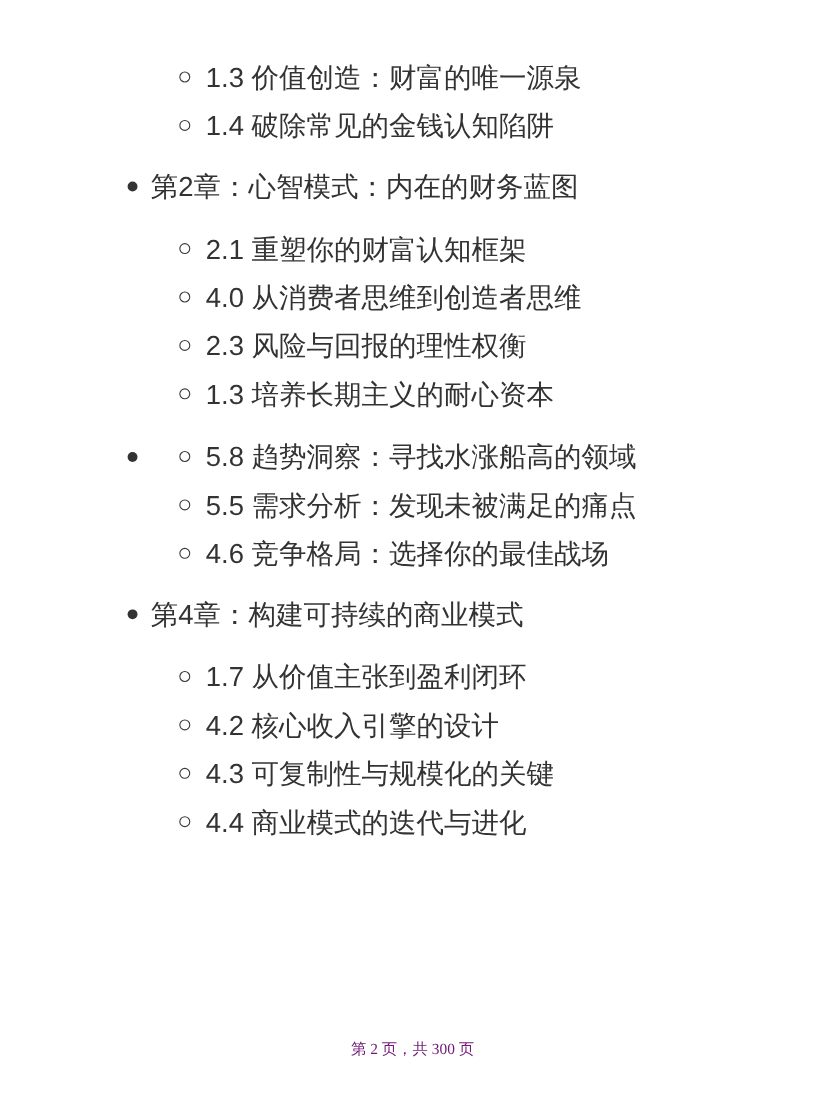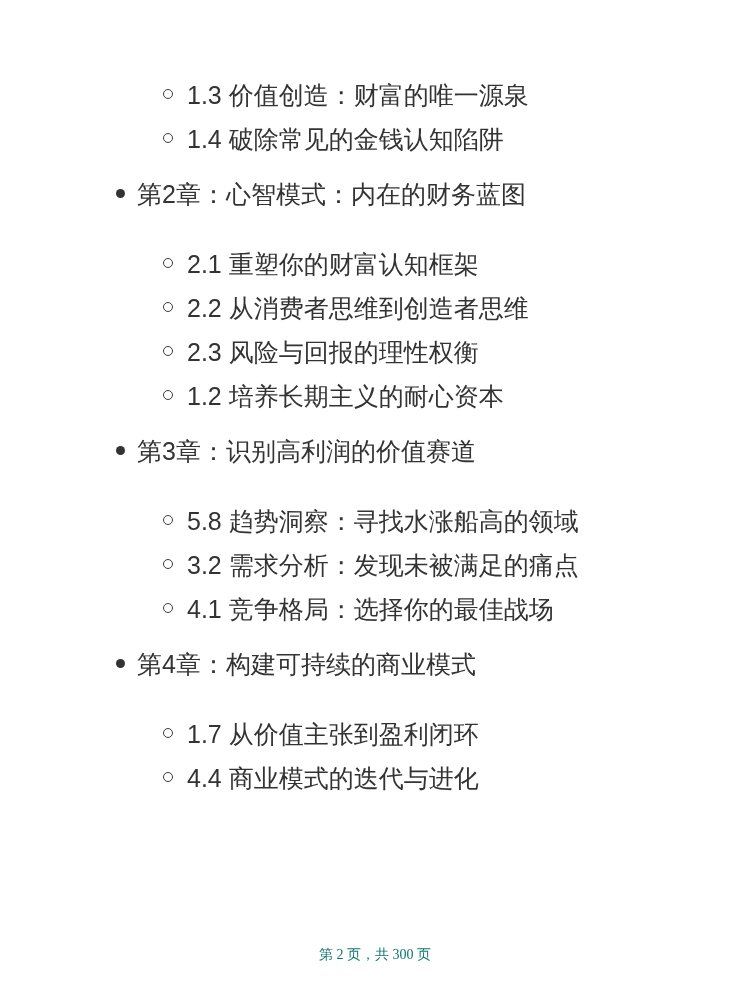--- a/index.html
+++ b/index.html
@@ -19,7 +19,7 @@
     box-sizing: border-box;
     width: 750px;
     height: 1000px;
-    padding: 68px 40px 0 137px;
+    padding: 44px 40px 0 137px;
   }
   ul {
     list-style: none;

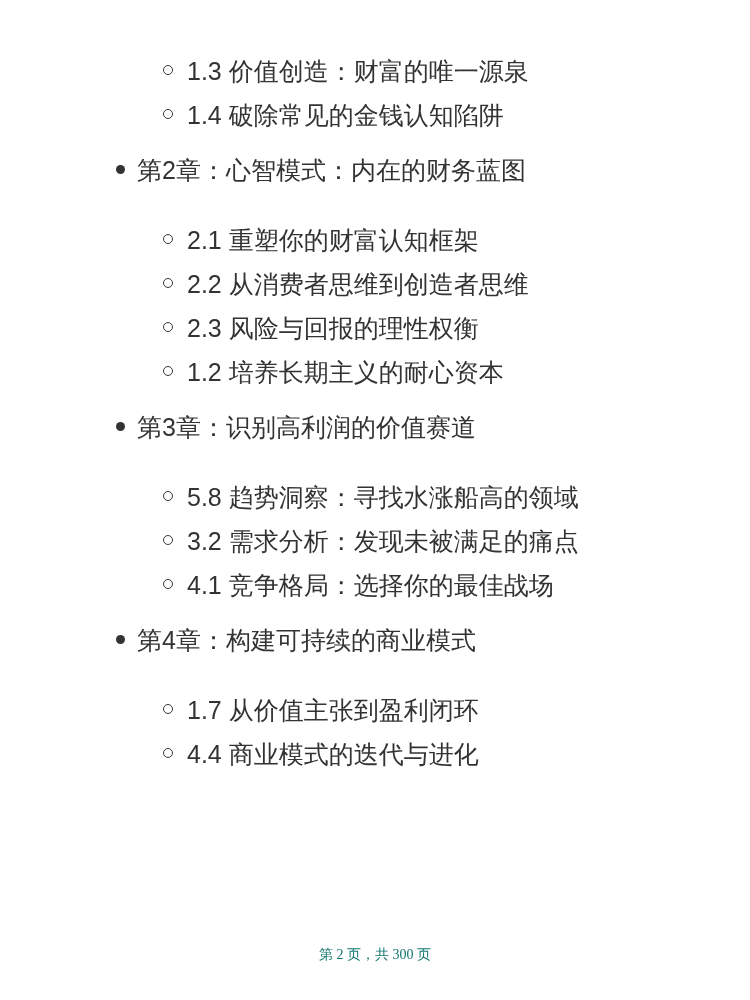--- a/index.html
+++ b/index.html
@@ -62,7 +62,7 @@
     background: #333333;
   }
   .chapters .sections {
-    margin-top: 36px;
+    margin-top: 23px;
   }
   .chapter-title {
     display: inline;

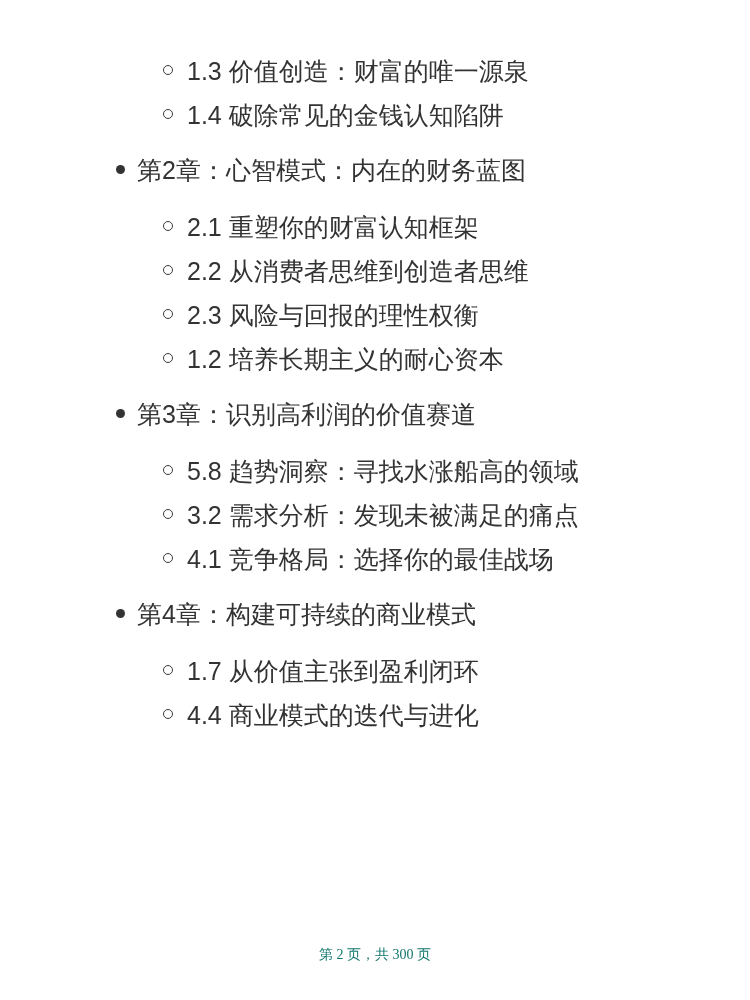--- a/index.html
+++ b/index.html
@@ -91,7 +91,7 @@
     <ul class="chapters">
         <li><span class="chapter-title">第2章：心智模式：内在的财务蓝图</span><ul class="sections">
             <li>2.1 重塑你的财富认知框架</li>
-            <li>2.2 从消费者思维到创造者思维</li>
+            <li>4.0 从消费者思维到创造者思维</li>
             <li>2.3 风险与回报的理性权衡</li>
             <li>1.2 培养长期主义的耐心资本</li>
           </ul></li>

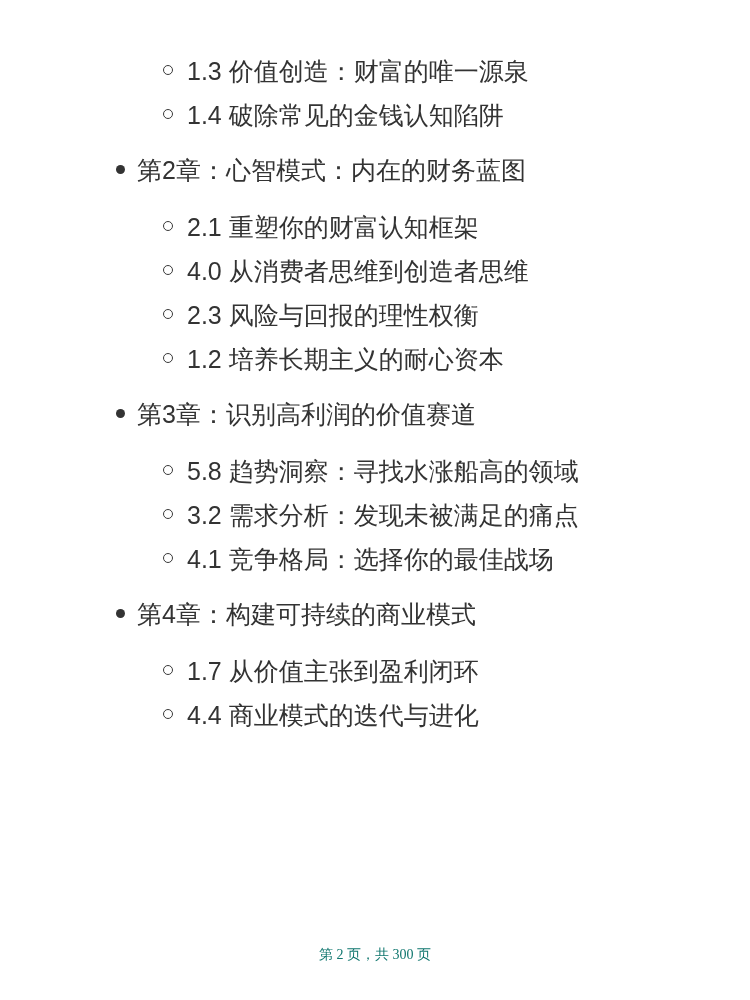--- a/index.html
+++ b/index.html
@@ -93,7 +93,7 @@
             <li>2.1 重塑你的财富认知框架</li>
             <li>4.0 从消费者思维到创造者思维</li>
             <li>2.3 风险与回报的理性权衡</li>
-            <li>1.2 培养长期主义的耐心资本</li>
+            <li>1.3 培养长期主义的耐心资本</li>
           </ul></li>
         <li><span class="chapter-title">第3章：识别高利润的价值赛道</span><ul class="sections">
             <li>5.8 趋势洞察：寻找水涨船高的领域</li>

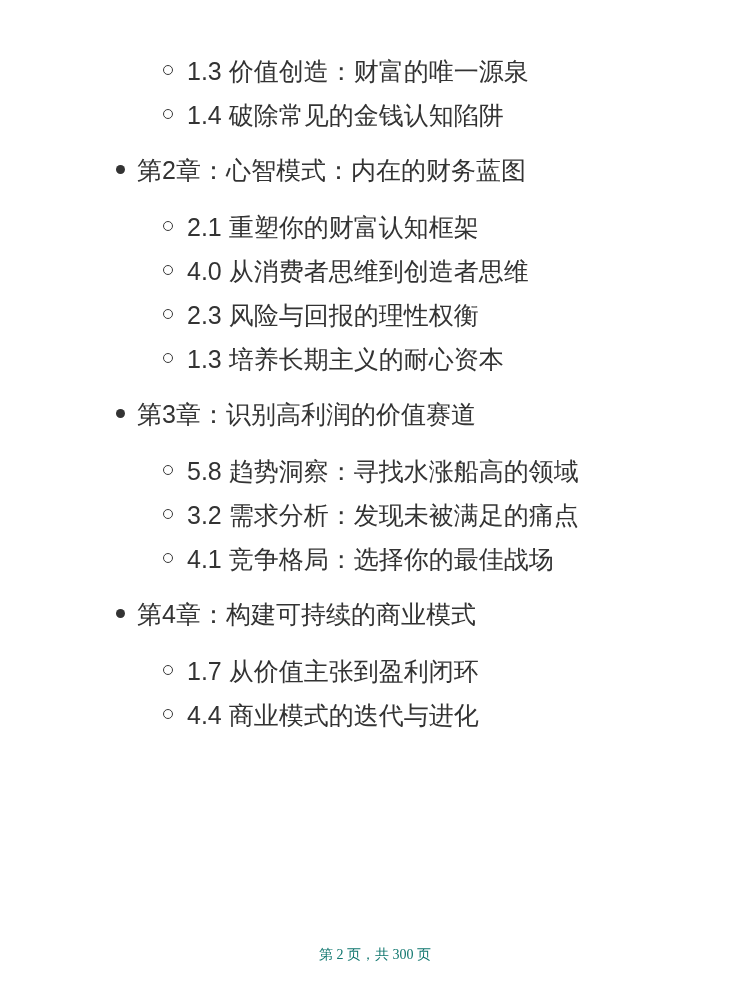--- a/index.html
+++ b/index.html
@@ -95,7 +95,7 @@
             <li>2.3 风险与回报的理性权衡</li>
             <li>1.3 培养长期主义的耐心资本</li>
           </ul></li>
-        <li><span class="chapter-title">第3章：识别高利润的价值赛道</span><ul class="sections">
+        <li><ul class="sections">
             <li>5.8 趋势洞察：寻找水涨船高的领域</li>
             <li>3.2 需求分析：发现未被满足的痛点</li>
             <li>4.1 竞争格局：选择你的最佳战场</li>

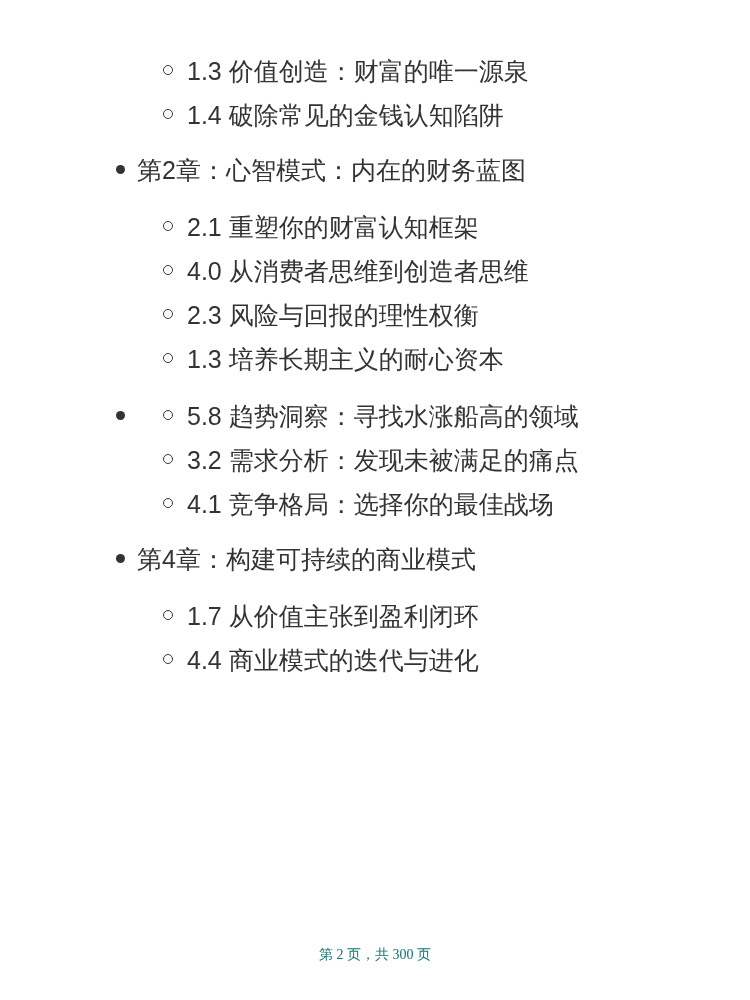--- a/index.html
+++ b/index.html
@@ -97,7 +97,7 @@
           </ul></li>
         <li><ul class="sections">
             <li>5.8 趋势洞察：寻找水涨船高的领域</li>
-            <li>3.2 需求分析：发现未被满足的痛点</li>
+            <li>5.5 需求分析：发现未被满足的痛点</li>
             <li>4.1 竞争格局：选择你的最佳战场</li>
           </ul></li>
         <li><span class="chapter-title">第4章：构建可持续的商业模式</span><ul class="sections">

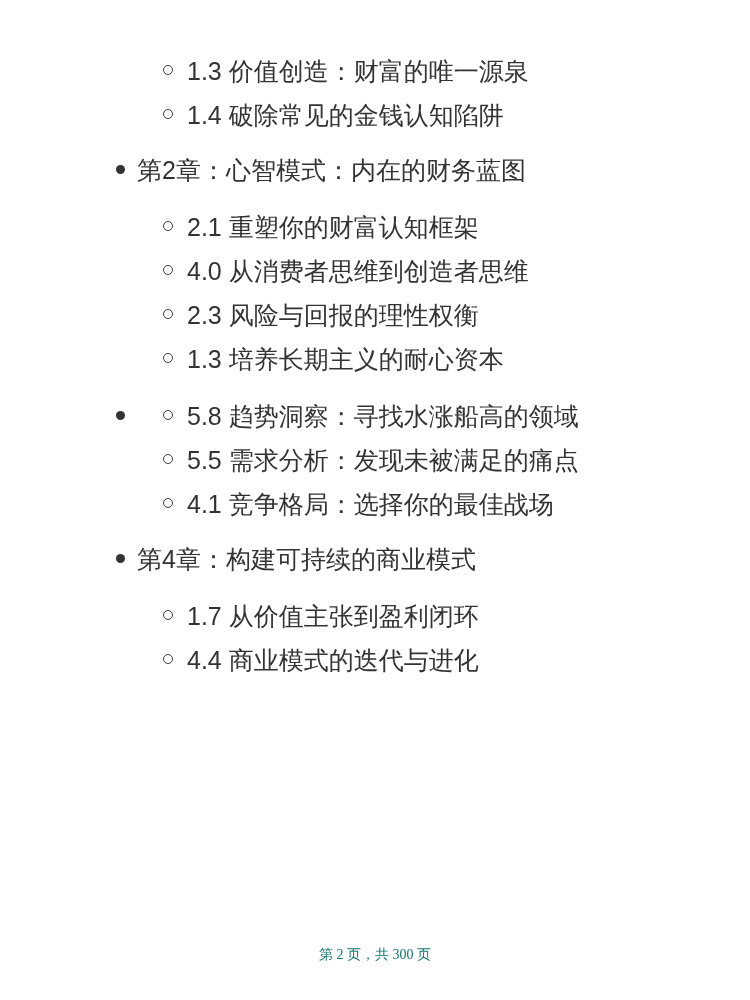--- a/index.html
+++ b/index.html
@@ -98,7 +98,7 @@
         <li><ul class="sections">
             <li>5.8 趋势洞察：寻找水涨船高的领域</li>
             <li>5.5 需求分析：发现未被满足的痛点</li>
-            <li>4.1 竞争格局：选择你的最佳战场</li>
+            <li>4.6 竞争格局：选择你的最佳战场</li>
           </ul></li>
         <li><span class="chapter-title">第4章：构建可持续的商业模式</span><ul class="sections">
             <li>1.7 从价值主张到盈利闭环</li>

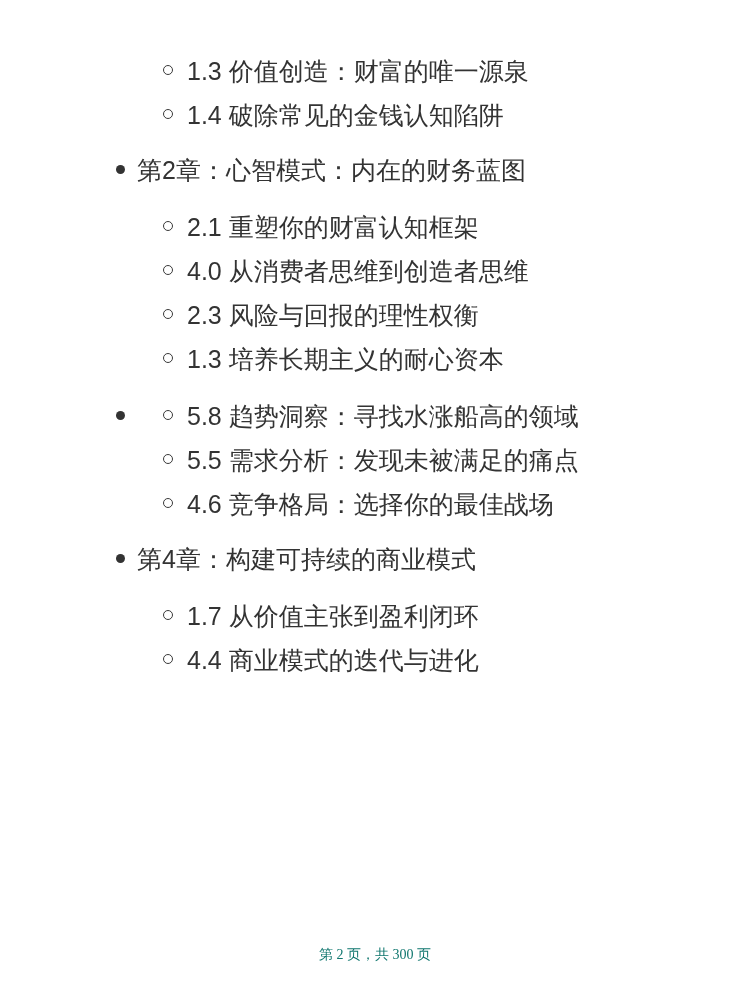--- a/index.html
+++ b/index.html
@@ -102,6 +102,7 @@
           </ul></li>
         <li><span class="chapter-title">第4章：构建可持续的商业模式</span><ul class="sections">
             <li>1.7 从价值主张到盈利闭环</li>
+            <li>4.2 核心收入引擎的设计</li>
             <li>4.4 商业模式的迭代与进化</li>
           </ul></li>
       </ul>

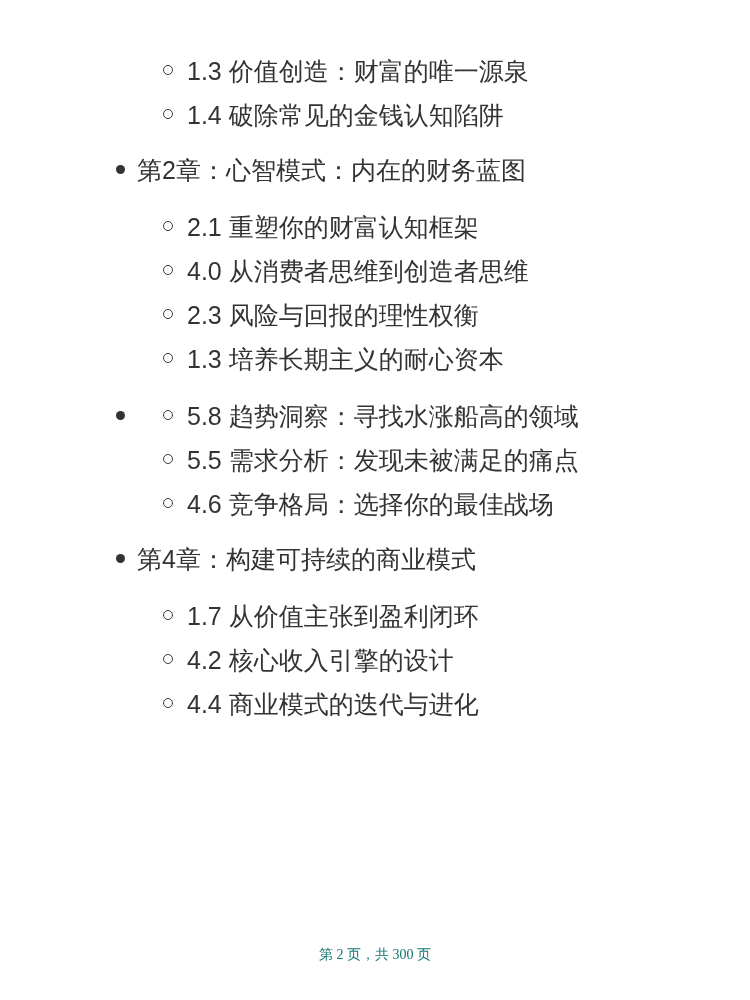--- a/index.html
+++ b/index.html
@@ -103,6 +103,7 @@
         <li><span class="chapter-title">第4章：构建可持续的商业模式</span><ul class="sections">
             <li>1.7 从价值主张到盈利闭环</li>
             <li>4.2 核心收入引擎的设计</li>
+            <li>4.3 可复制性与规模化的关键</li>
             <li>4.4 商业模式的迭代与进化</li>
           </ul></li>
       </ul>

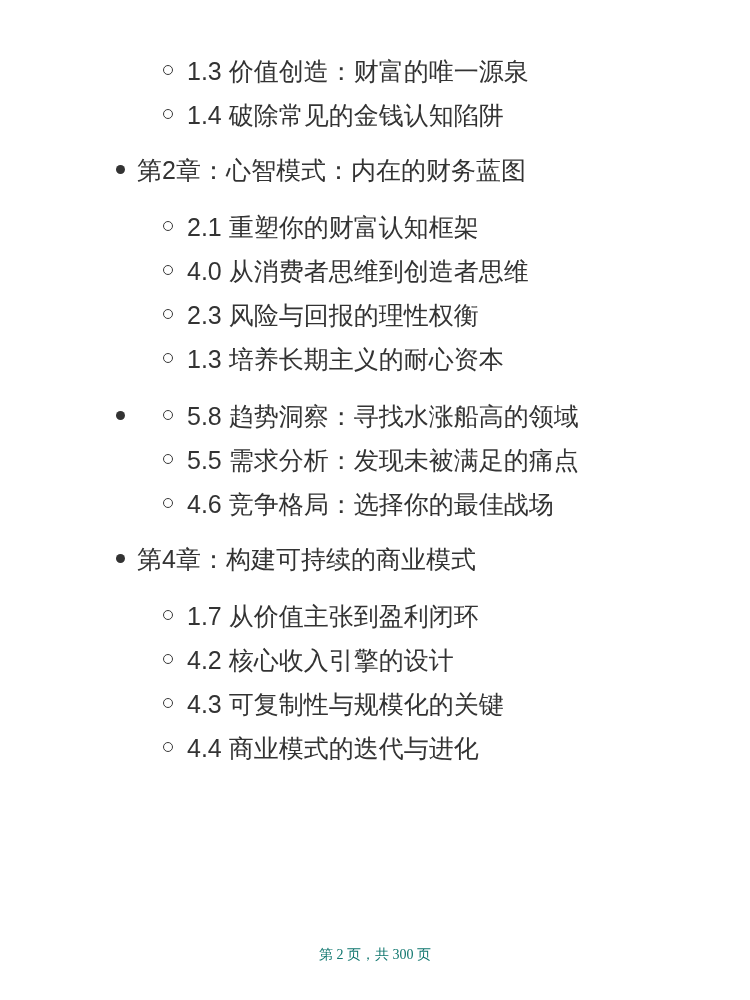--- a/index.html
+++ b/index.html
@@ -76,7 +76,7 @@
     font-family: "Liberation Serif", serif;
     font-size: 14px;
     line-height: 20px;
-    color: #0f766e;
+    color: #701a75;
   }
 </style>
 </head>

